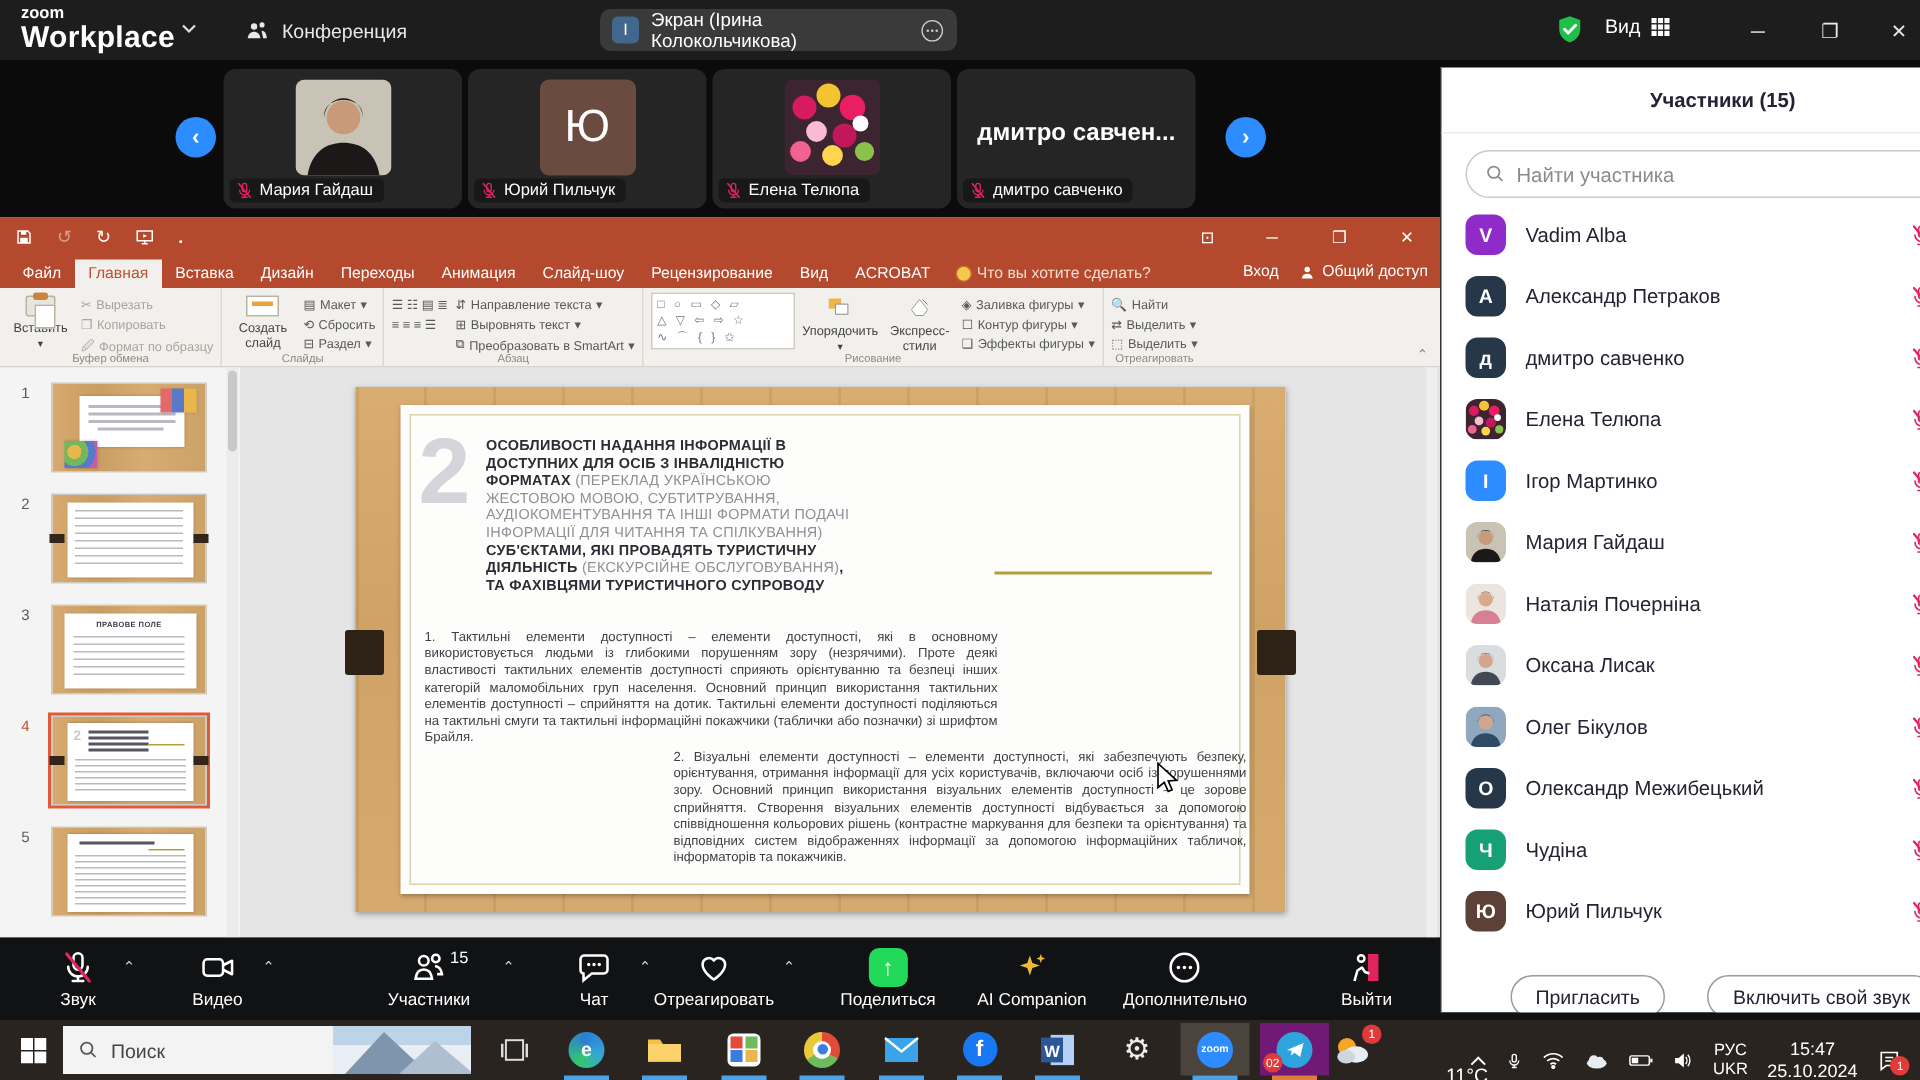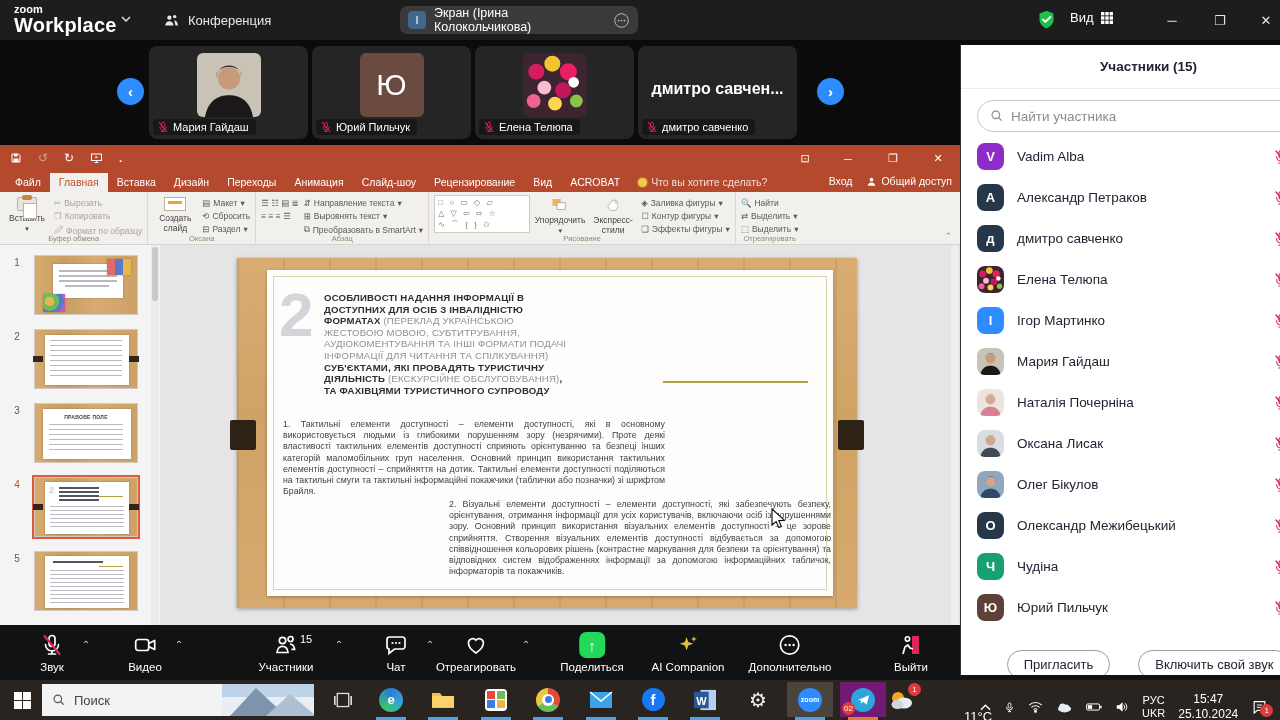--- a/index.html
+++ b/index.html
@@ -382,7 +382,7 @@
           <span class="it">⟲ <span>Сбросить</span></span>
           <span class="it">⊟ <span>Раздел</span> ▾</span>
         </div>
-        <div class="glabel">Оксана</div>
+        <div class="glabel">Слайды</div>
       </div>
       <div class="rgroup">
         <div class="smalls" style="font-size:9px;color:#666;">

